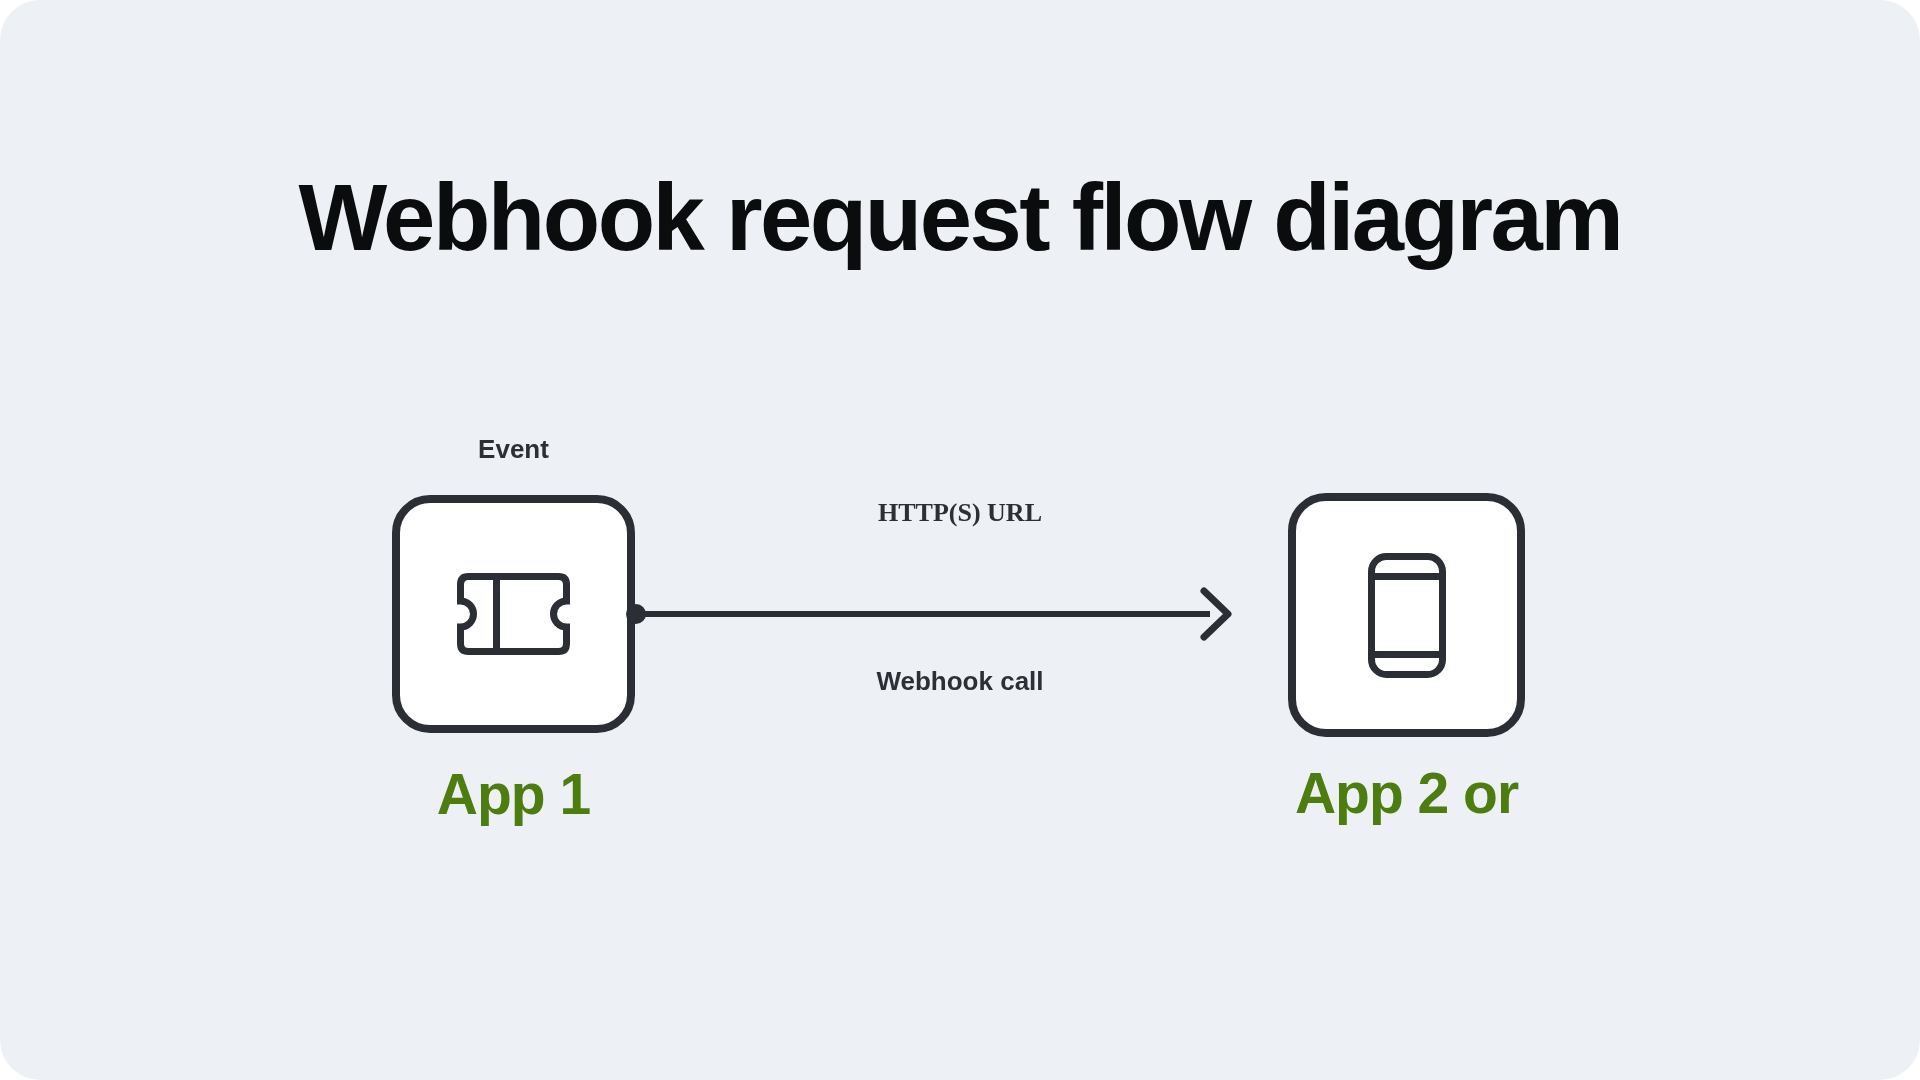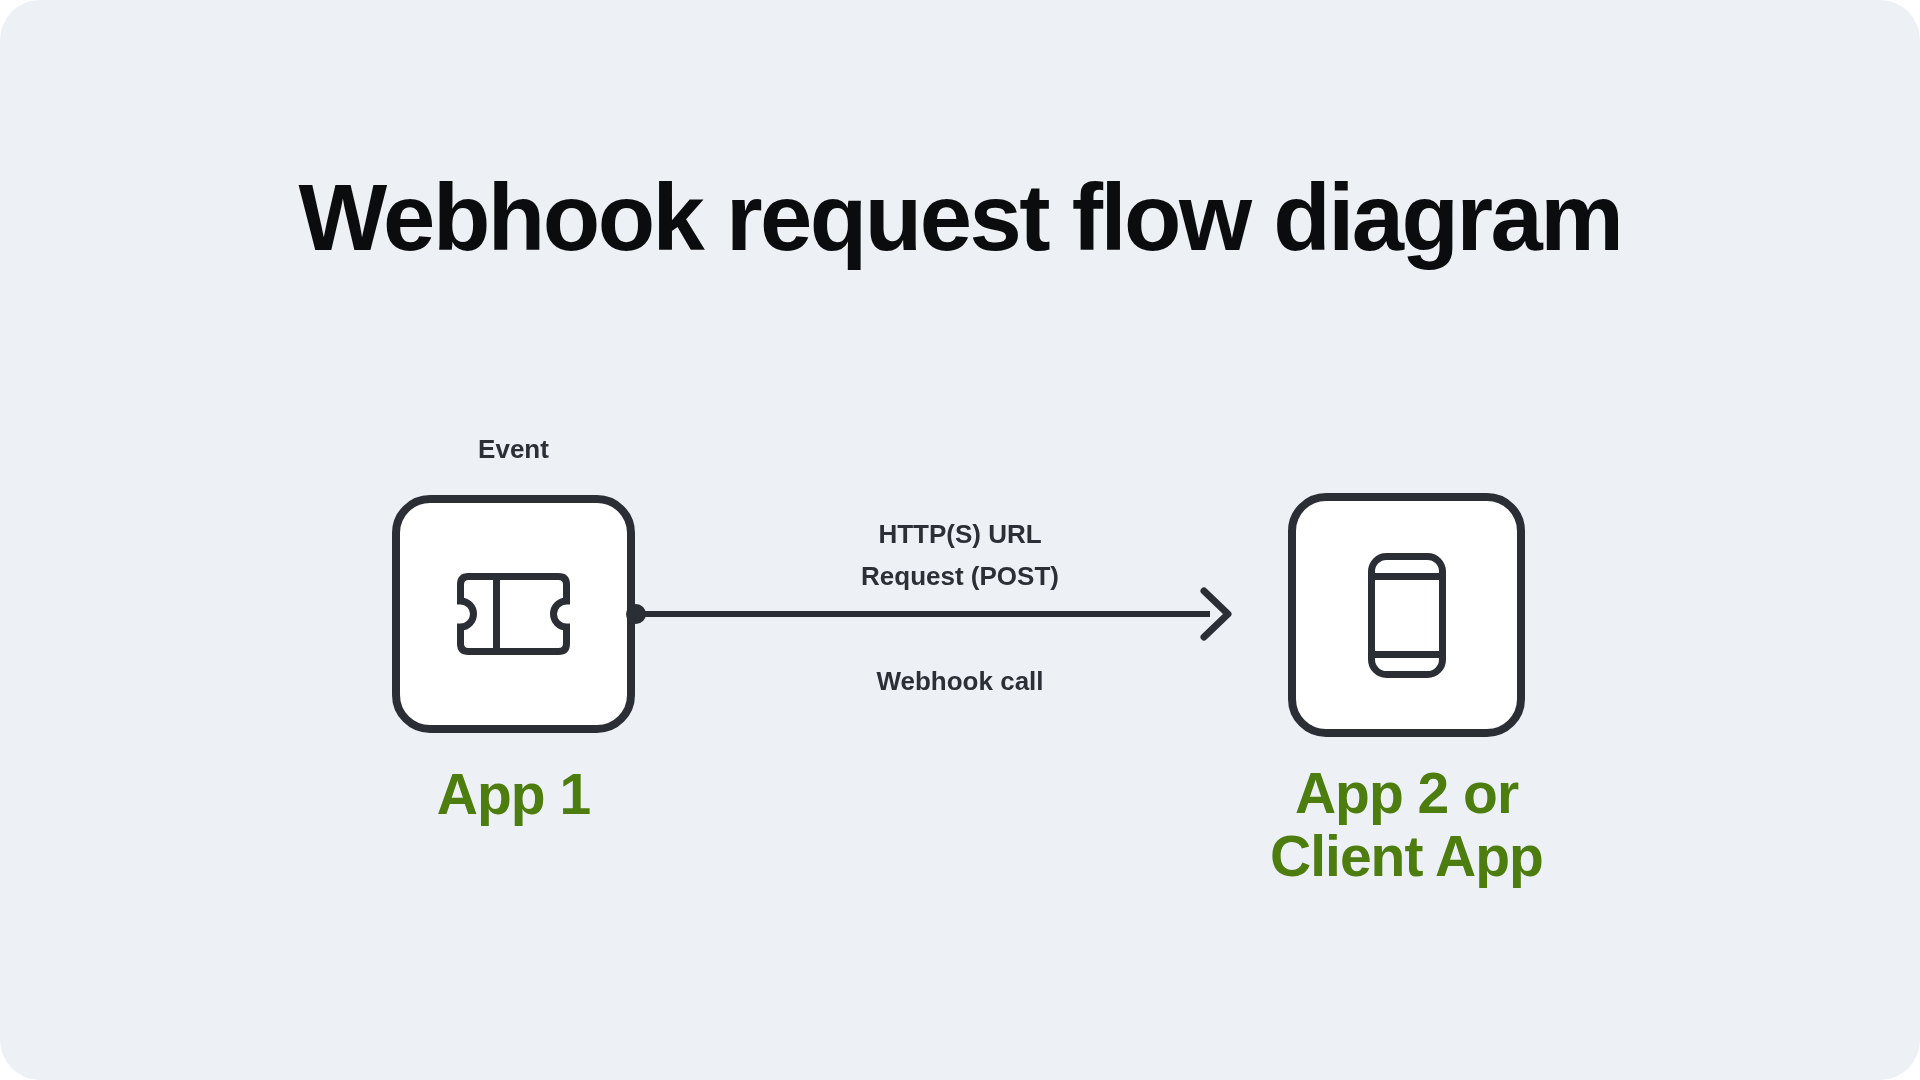--- a/index.html
+++ b/index.html
@@ -63,8 +63,9 @@
     width: 243px;
   }
   .http-label {
-    left: 710px; top: 513px;
+    left: 710px; top: 492px;
     width: 500px;
+    font-family: Liberation Serif, serif;
   }
   .webhook-label {
     left: 710px; top: 660px;

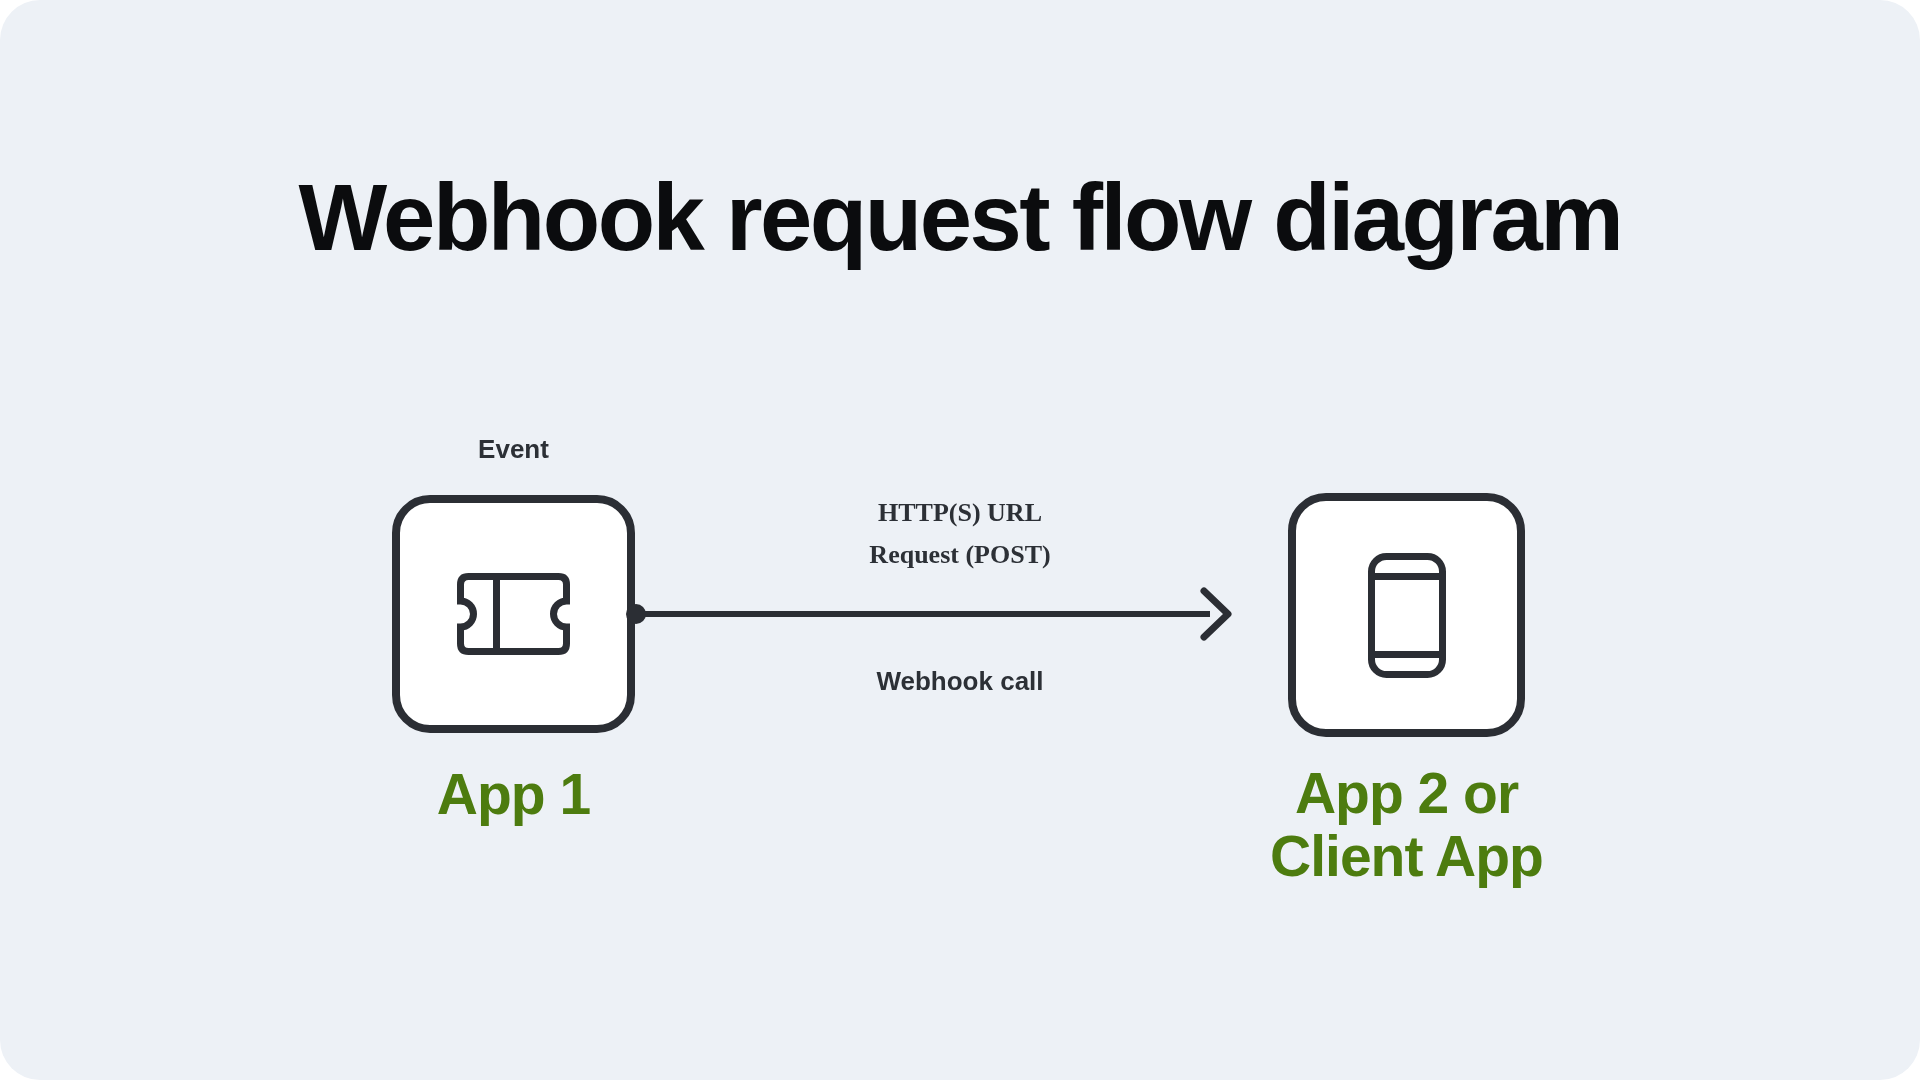--- a/index.html
+++ b/index.html
@@ -117,7 +117,6 @@
 
   <div class="small-label http-label">
     <div>HTTP(S) URL</div>
-    <div>Request (POST)</div>
   </div>
 
   <div class="small-label webhook-label">Webhook call</div>

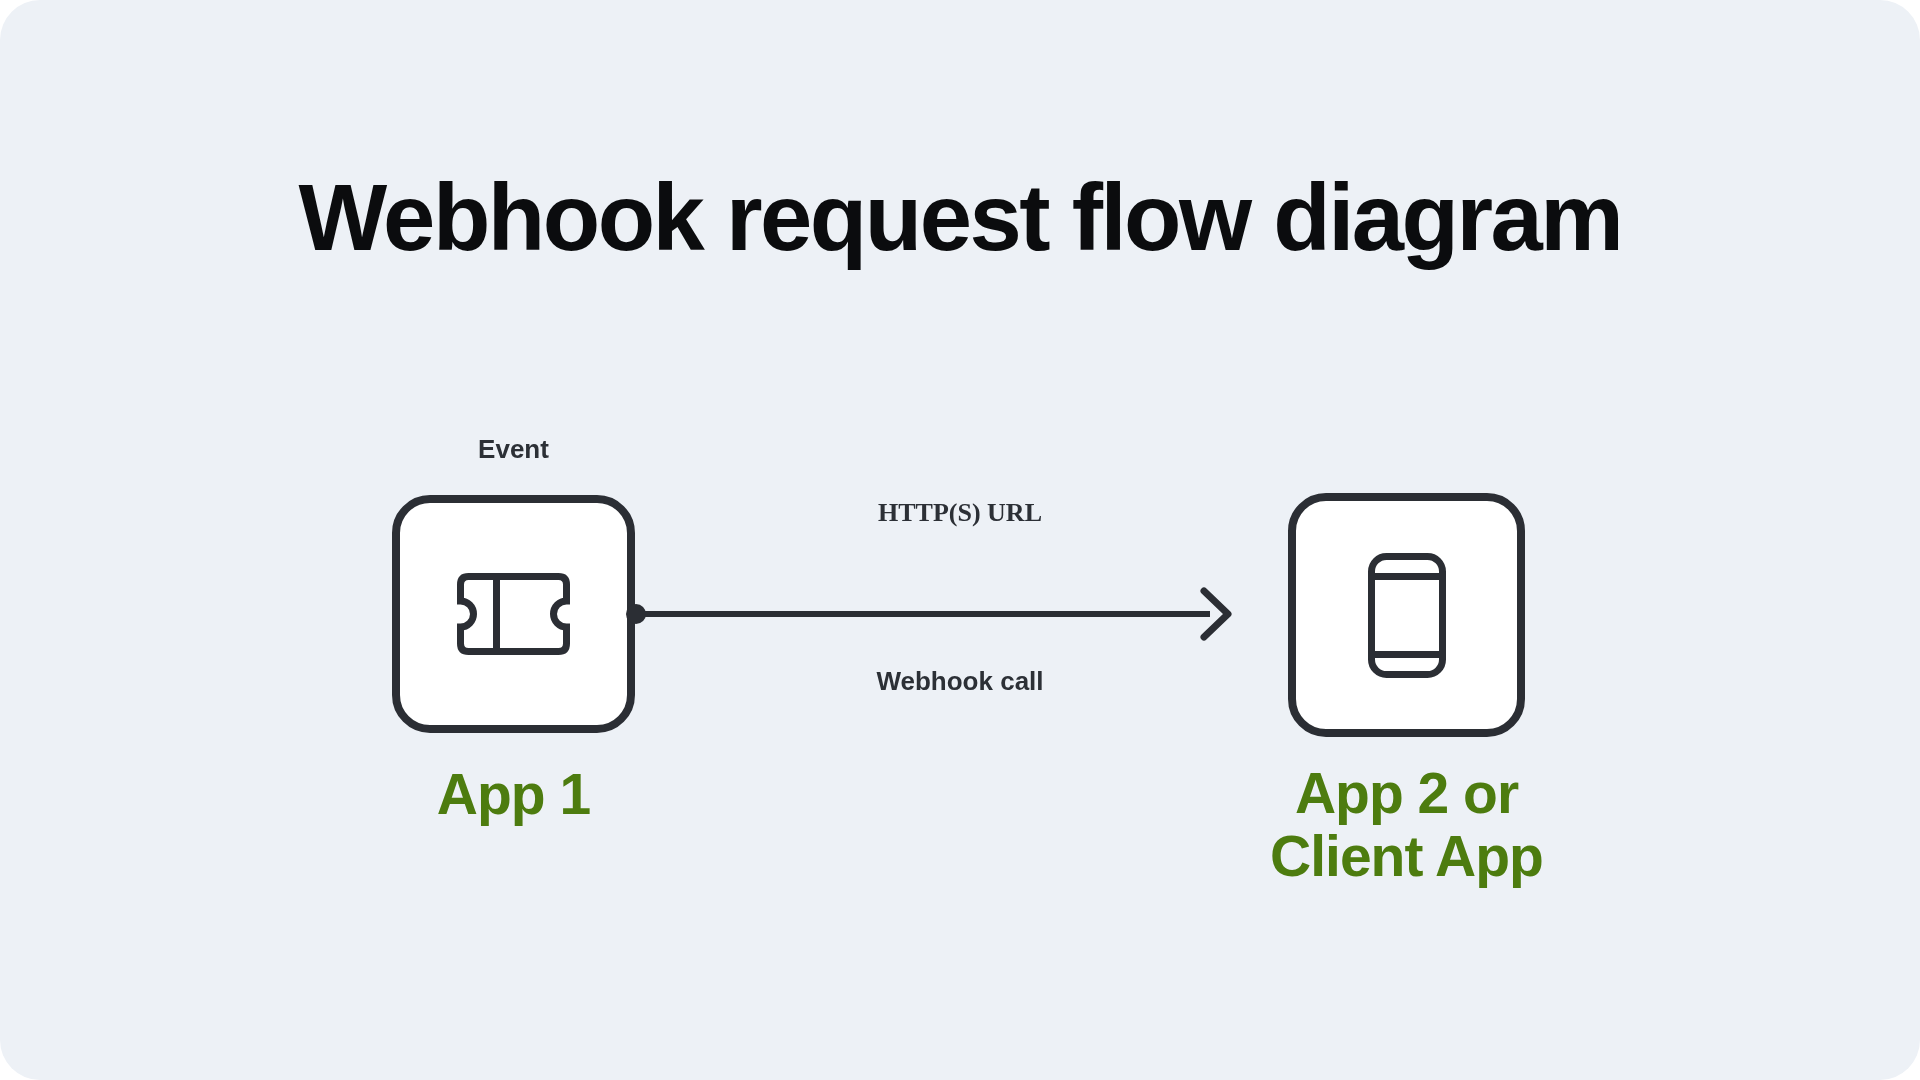--- a/index.html
+++ b/index.html
@@ -139,7 +139,6 @@
 
   <div class="node-name app2-name">
     <div>App 2 or</div>
-    <div>Client App</div>
   </div>
 
 </div>

